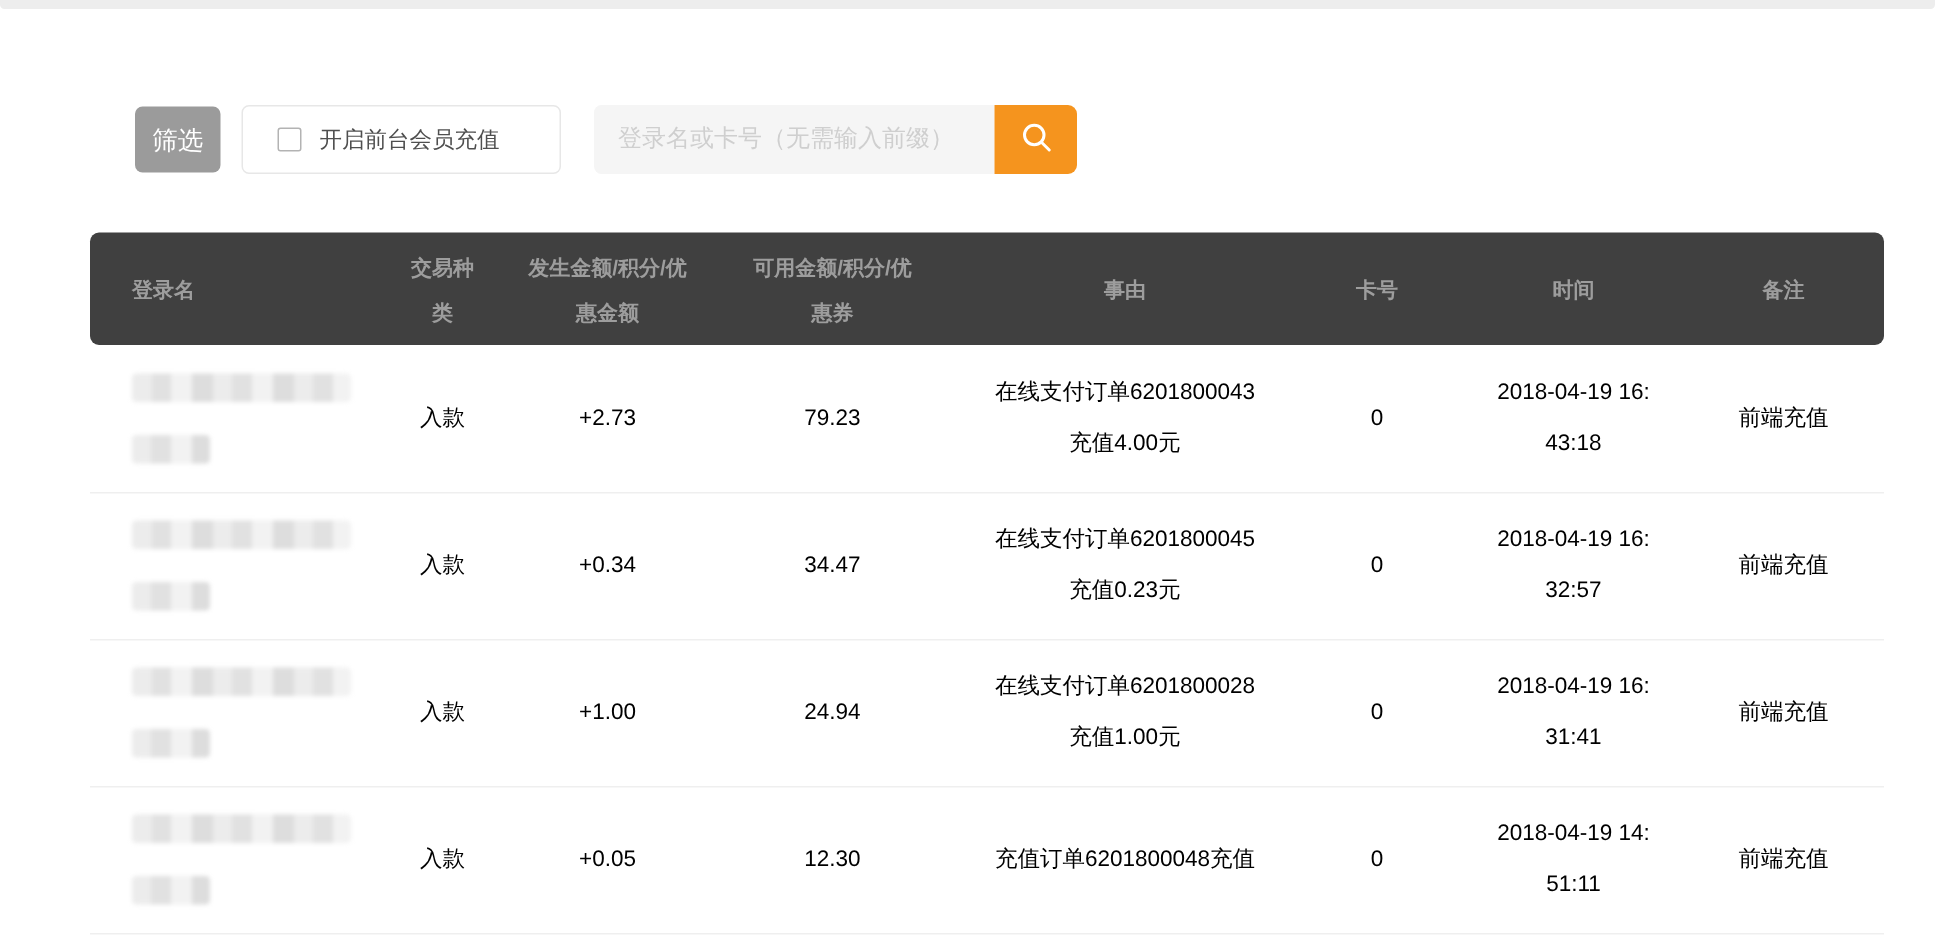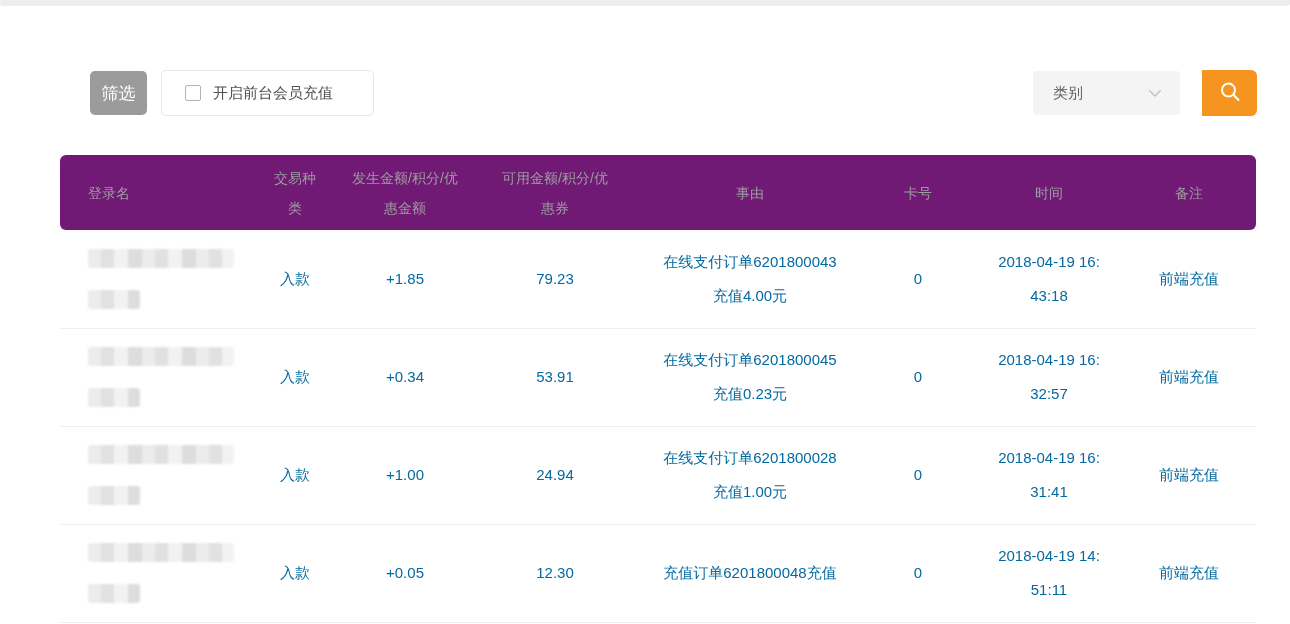--- a/index.html
+++ b/index.html
@@ -87,6 +87,7 @@
   </div>
 
   <div class="search-wrap">
+    <input class="search-input" type="text" placeholder="登录名或卡号（无需输入前缀）" style="">
     <button class="search-btn">
       <span>
         <svg width="26" height="26" viewBox="0 0 26 26">

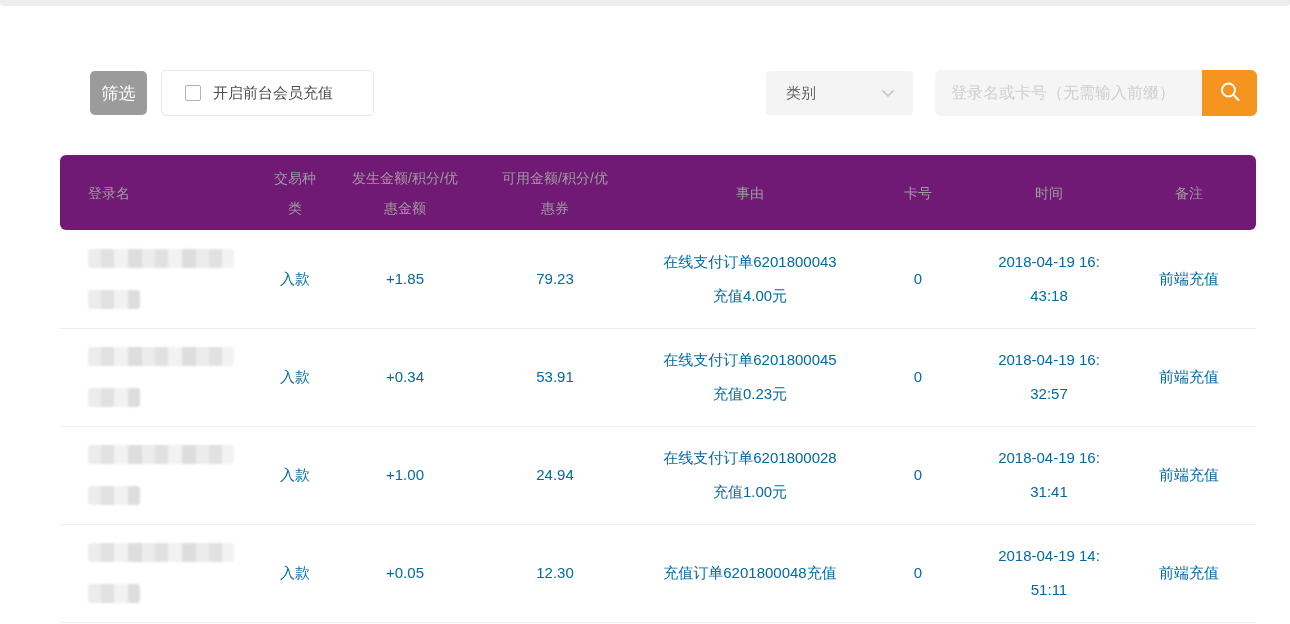--- a/index.html
+++ b/index.html
@@ -77,14 +77,6 @@
     <span class="cb-label">开启前台会员充值</span>
   </label>
 
-  <div class="select select-category">
-    <span>类别</span>
-    <span class="chev">
-      <svg width="18" height="18" viewBox="0 0 24 24">
-          <polyline points="5,9 12,16 19,9" fill="none" stroke="#c6c6c6" stroke-width="2.2" stroke-linecap="round" stroke-linejoin="round"></polyline>
-        </svg>
-    </span>
-  </div>
 
   <div class="search-wrap">
     <input class="search-input" type="text" placeholder="登录名或卡号（无需输入前缀）" style="">

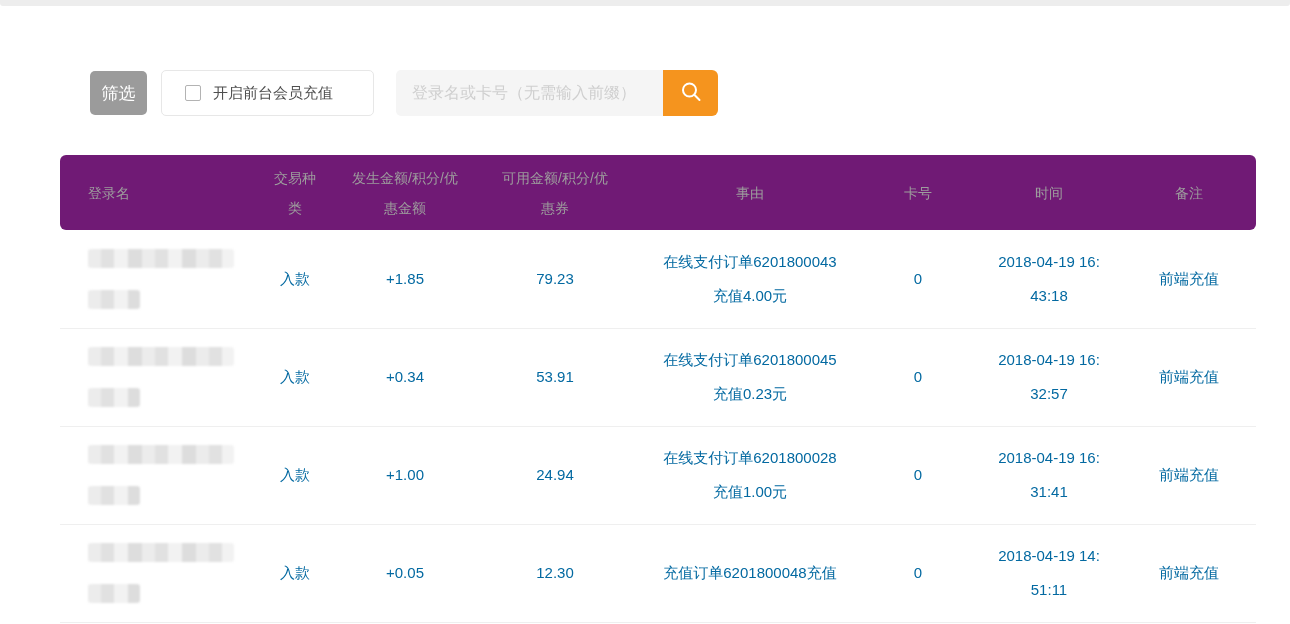--- a/index.html
+++ b/index.html
@@ -45,8 +45,8 @@
   col.c4 { width: 170px; } col.c5 { width: 220px; } col.c6 { width: 116px; }
   col.c7 { width: 146px; } col.c8 { width: 134px; }
 
-  thead th { height: 75px; background: #701a75; color: #9d9d9d; font-size: 14px;
-    font-weight: normal; text-align: center; vertical-align: middle; line-height: 30px; }
+  thead th { height: 75px; background: #404040; color: #9d9d9d; font-size: 14px;
+    font-weight: bold; text-align: center; vertical-align: middle; line-height: 30px; }
   thead th:first-child { text-align: left; padding-left: 28px; border-radius: 6px 0 0 6px; }
   thead th:last-child { border-radius: 0 6px 6px 0; }
   th .hwrap { display: inline-block; vertical-align: middle; }

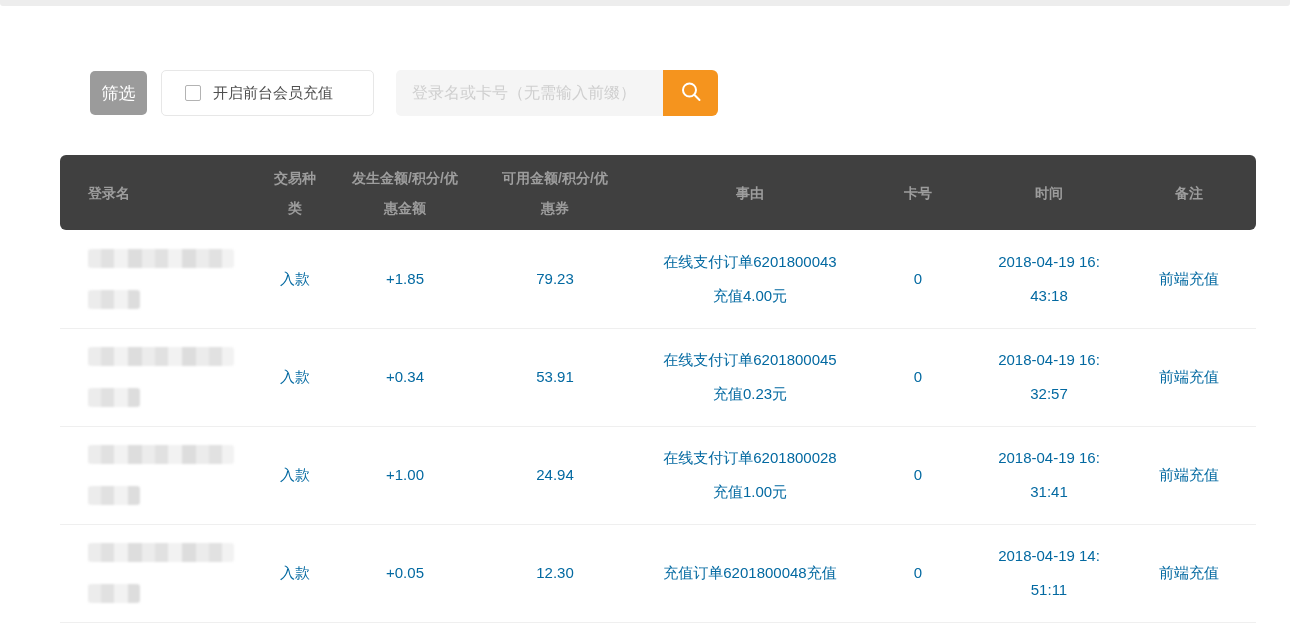--- a/index.html
+++ b/index.html
@@ -53,7 +53,7 @@
   th.h2 .hwrap { max-width: 50px; }
   th.h3 .hwrap, th.h4 .hwrap { max-width: 119px; }
 
-  tbody td { height: 98px; border-bottom: 1px solid #efefef; color: #0369a1;
+  tbody td { height: 98px; border-bottom: 1px solid #efefef; color: #000000;
     font-size: 15px; text-align: center; vertical-align: middle; line-height: 34px; }
   tbody td:first-child { text-align: left; padding-left: 28px; }
 

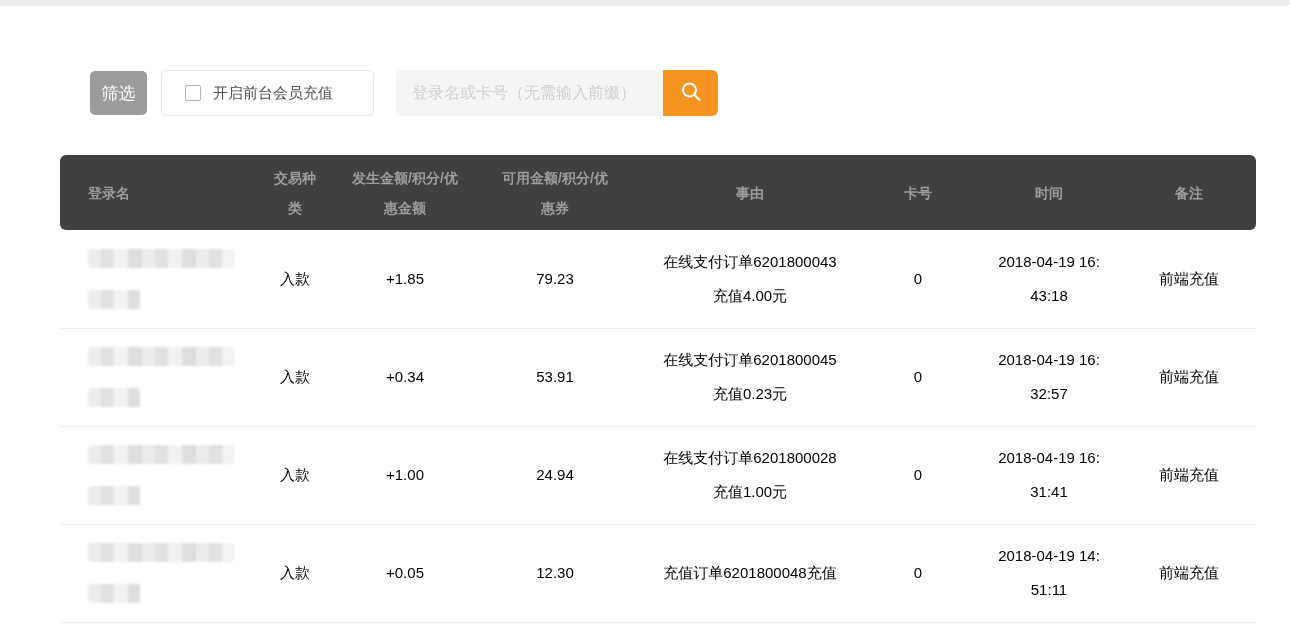--- a/index.html
+++ b/index.html
@@ -122,7 +122,7 @@
       <div class="redact-line redact-2"></div>
     </td>
     <td>入款</td>
-    <td>+1.85</td>
+    <td>+2.73</td>
     <td>79.23</td>
     <td>
             <div>在线支付订单6201800043</div>

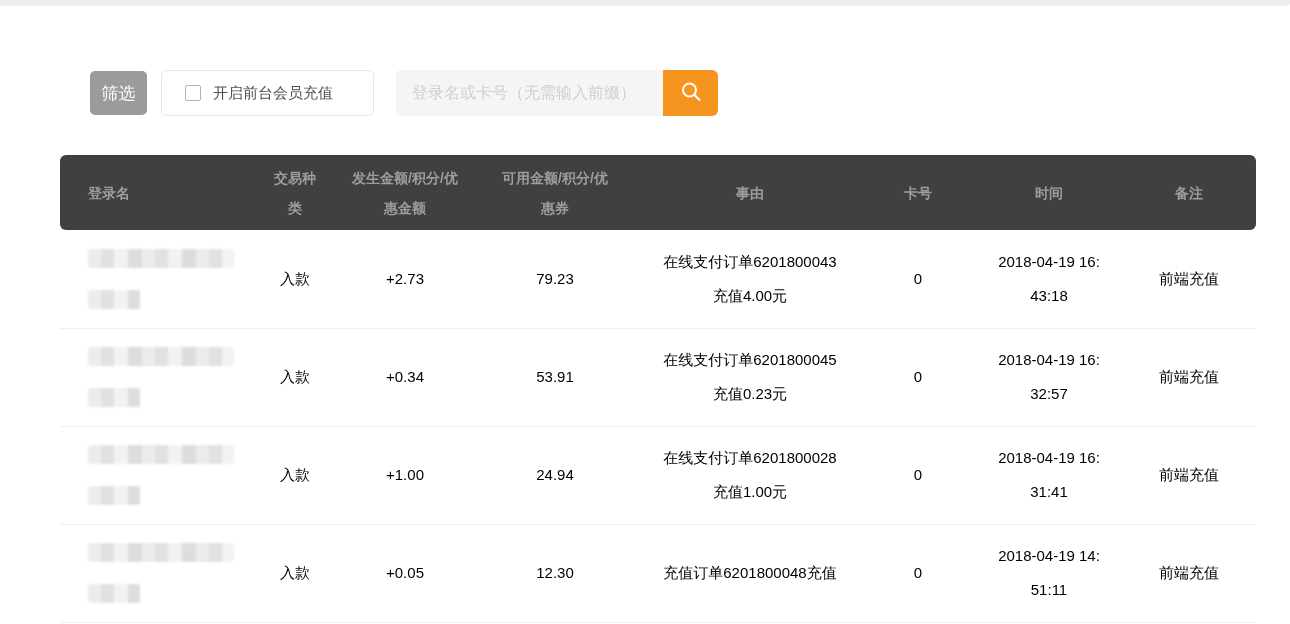--- a/index.html
+++ b/index.html
@@ -143,7 +143,7 @@
     </td>
     <td>入款</td>
     <td>+0.34</td>
-    <td>53.91</td>
+    <td>34.47</td>
     <td>
             <div>在线支付订单6201800045</div>
             <div>充值0.23元</div>

